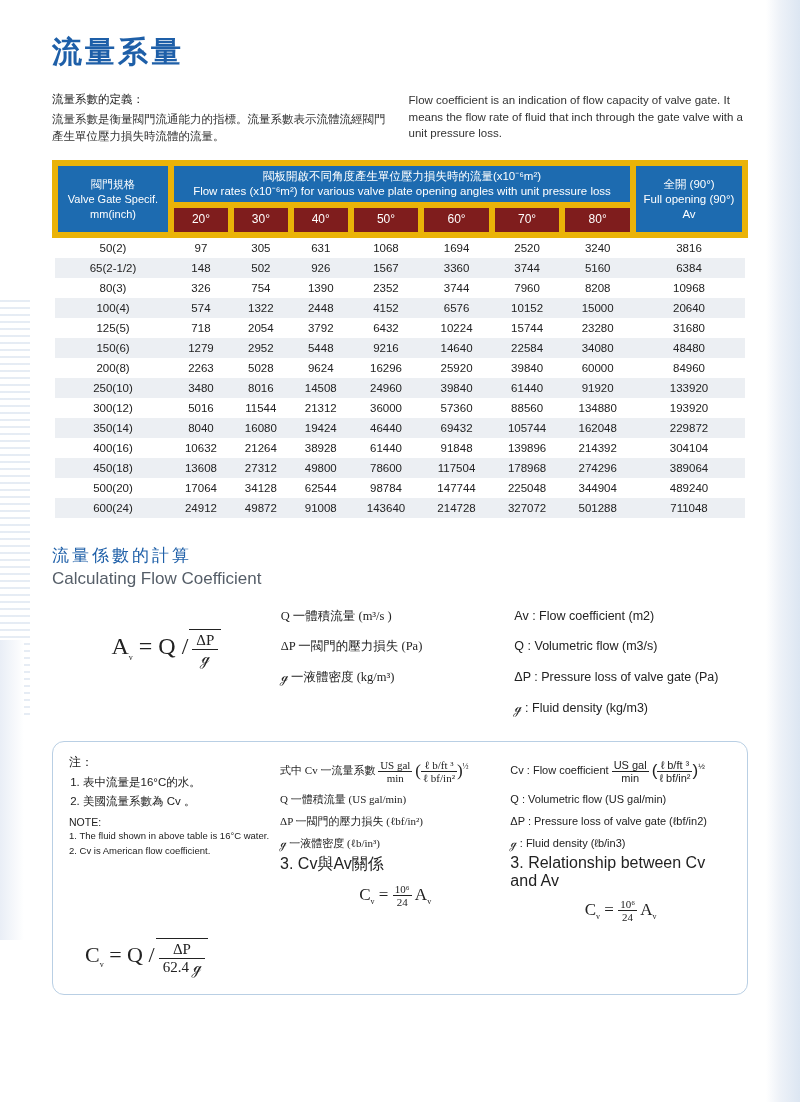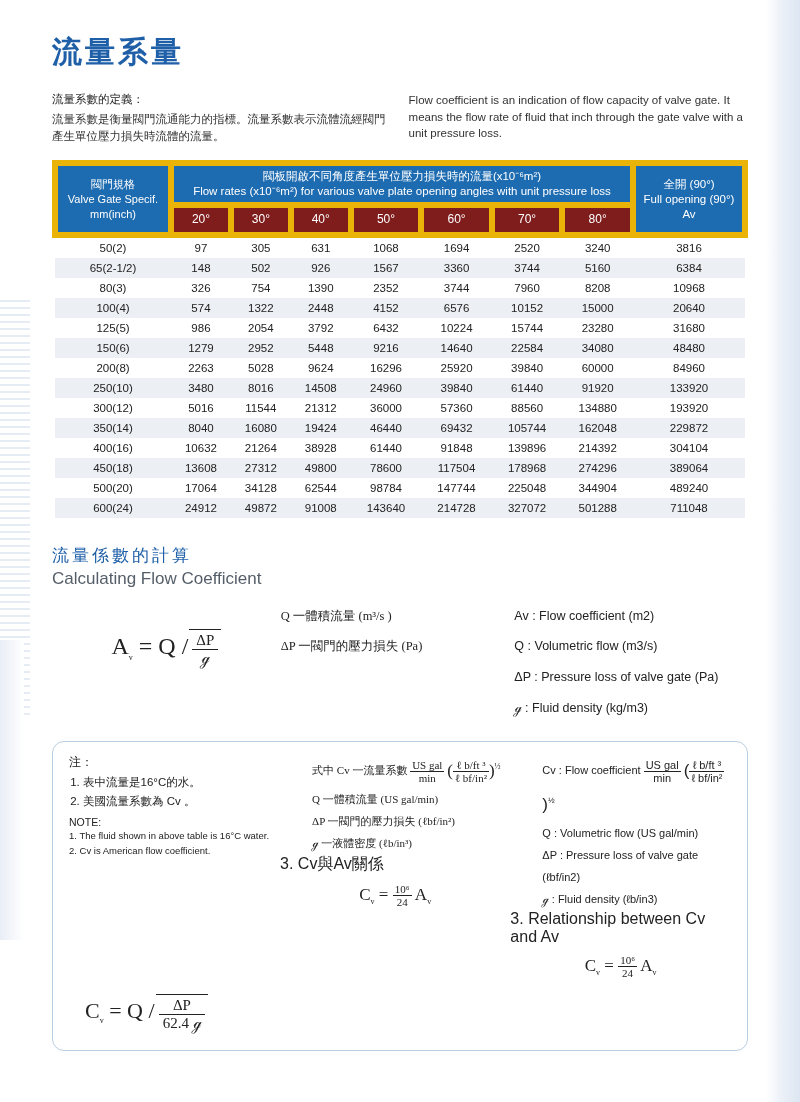--- a/index.html
+++ b/index.html
@@ -330,7 +330,7 @@
         </tr>
         <tr>
           <td class="col-spec">125(5)</td>
-          <td>986</td>
+          <td>718</td>
           <td>2054</td>
           <td>3792</td>
           <td>6432</td>

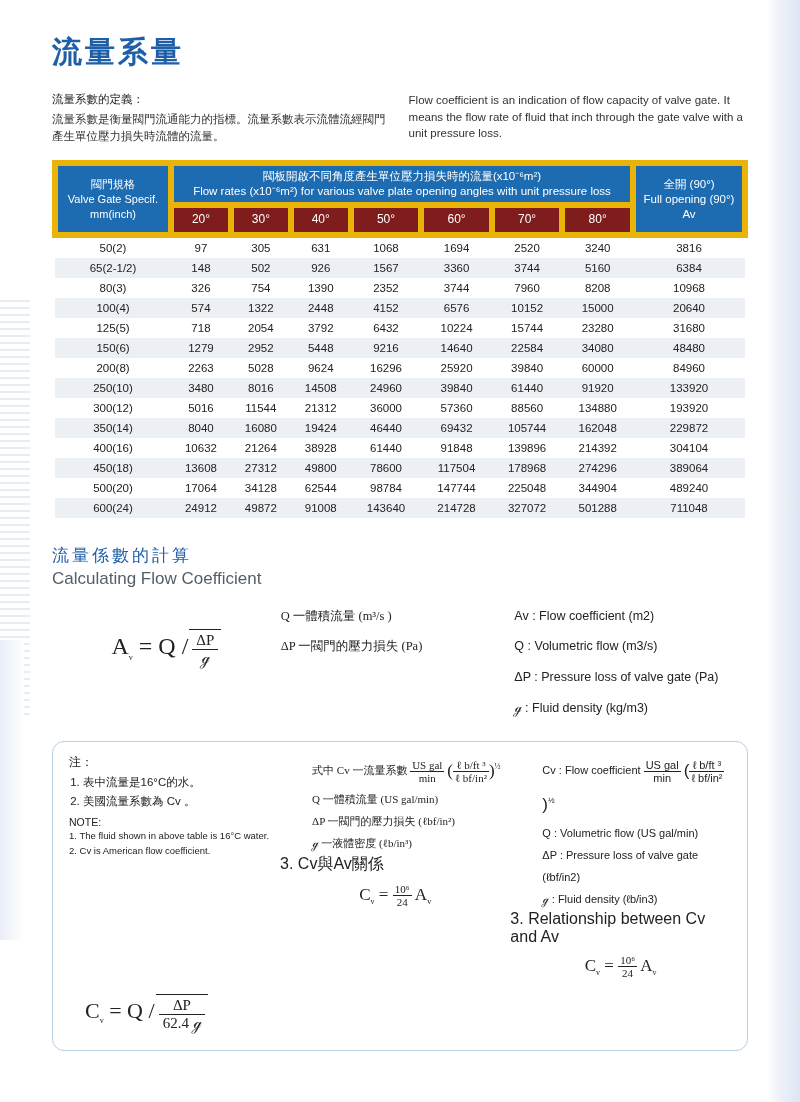--- a/index.html
+++ b/index.html
@@ -457,6 +457,7 @@
     <div class="defs-cn">
       <div>Q 一體積流量 (m³/s )</div>
       <div>ΔP 一閥門的壓力損失 (Pa)</div>
+      <div>ℊ 一液體密度 (kg/m³)</div>
     </div>
     <div class="defs-en">
       <div>Av : Flow coefficient (m2)</div>

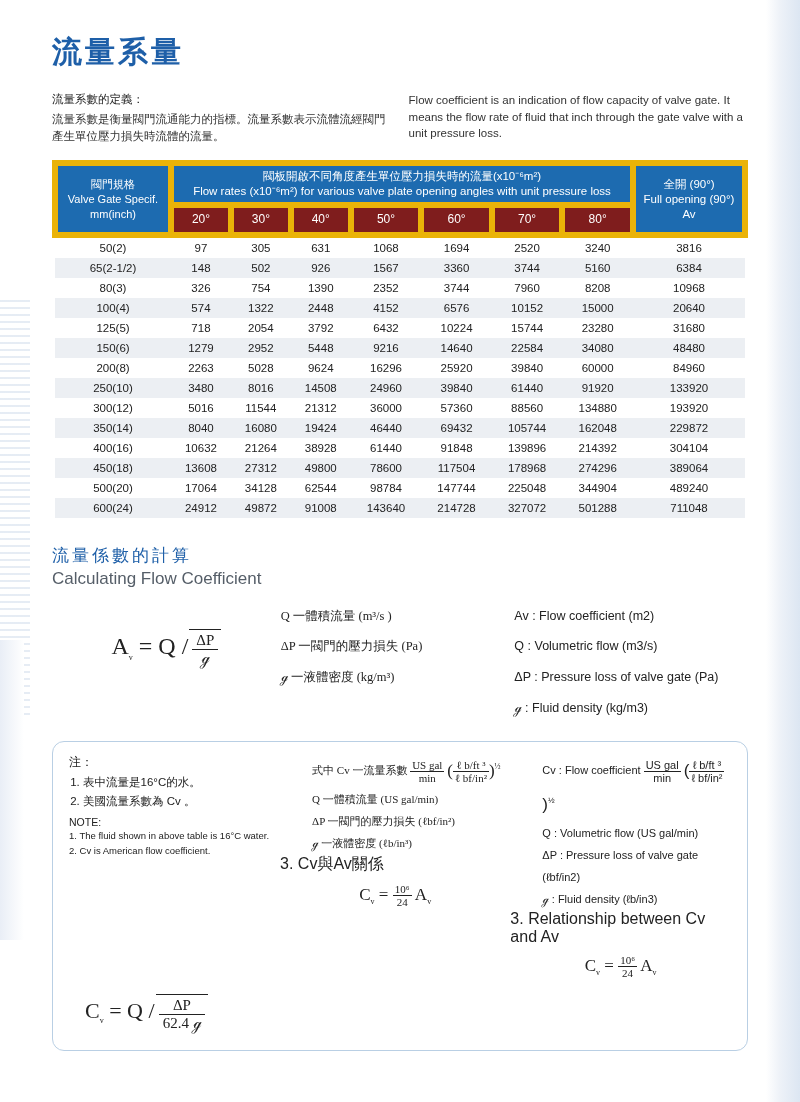--- a/index.html
+++ b/index.html
@@ -207,7 +207,6 @@
     font-size: 11px;
     font-family: "Liberation Serif", serif;
     line-height: 2.0;
-    margin-left: 32px;
   }
   .note-right .line { font-family: "Liberation Sans", sans-serif; }
   .cv-formula {

